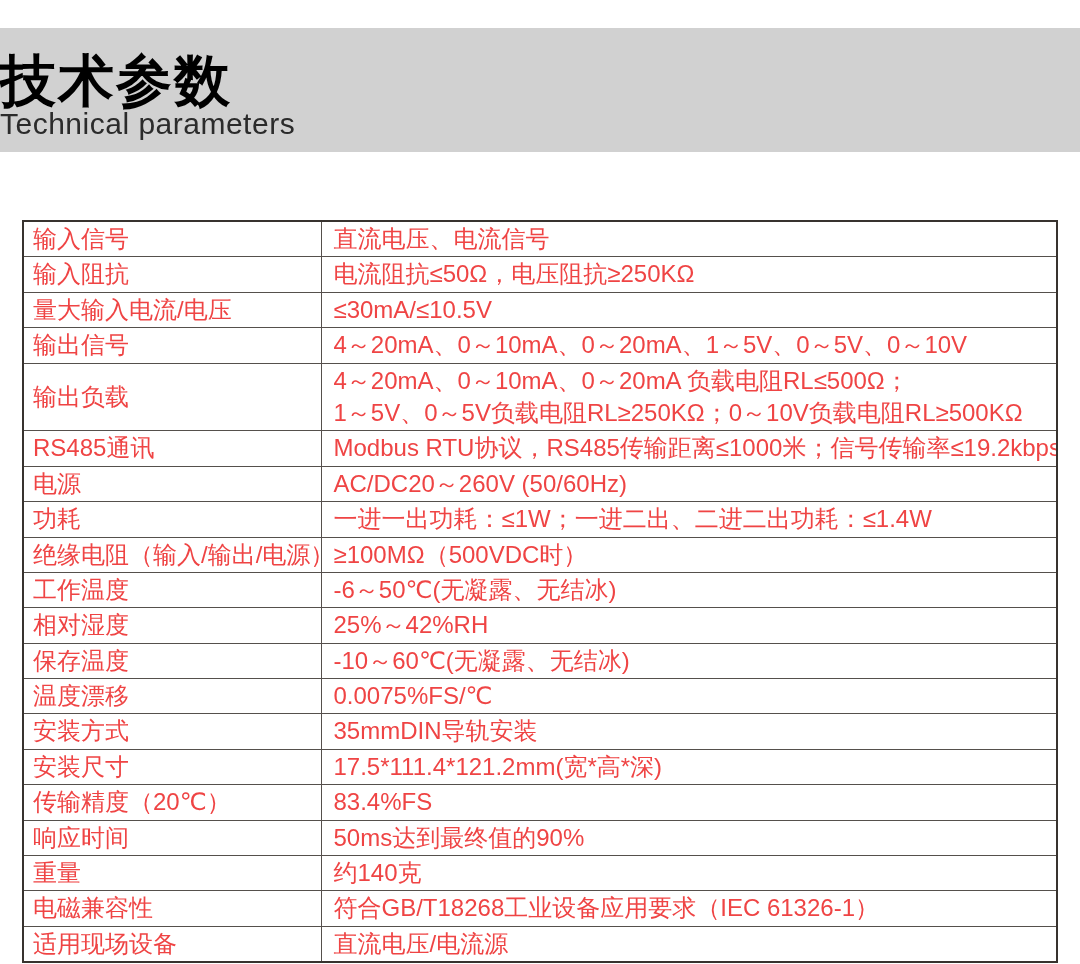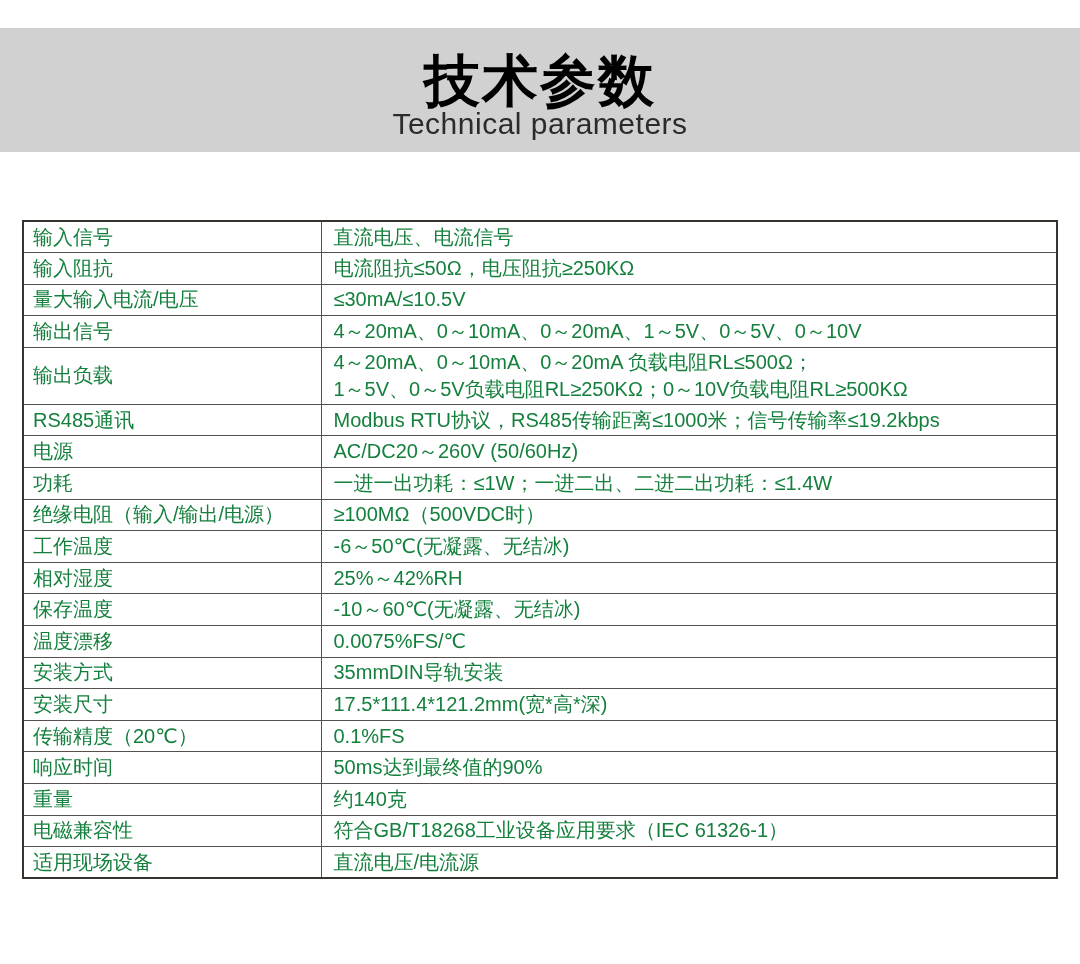--- a/index.html
+++ b/index.html
@@ -18,7 +18,6 @@
     background: #d1d1d1;
     display: flex;
     flex-direction: column;
-    align-items: center;
     justify-content: center;
     padding-top: 14px;
   }

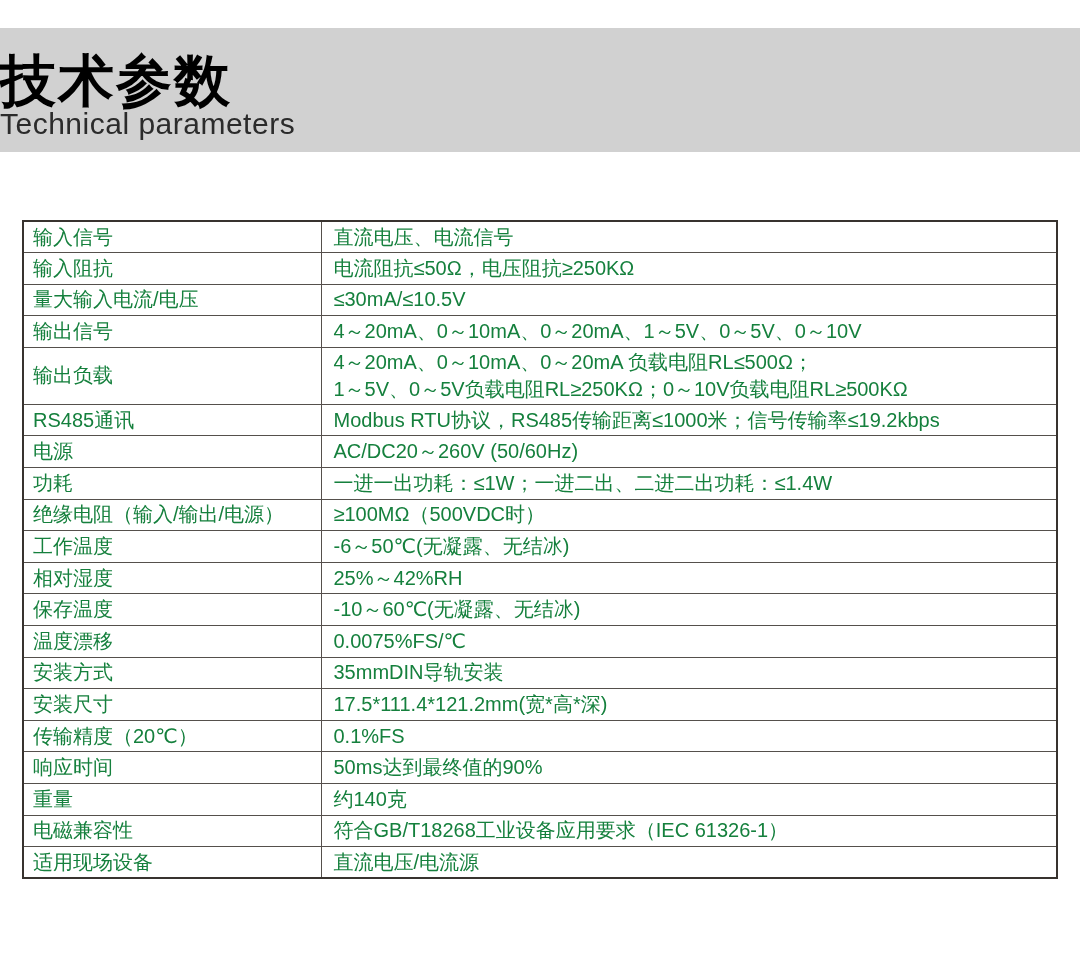--- a/index.html
+++ b/index.html
@@ -48,13 +48,13 @@
   }
   table.spec-table td {
     border: 1px solid #55504c;
-    font-size: 20px;
+    font-size: 24px;
     line-height: 1.35;
     height: 31.6px;
     vertical-align: middle;
     white-space: nowrap;
     overflow: hidden;
-    color: #15803d;
+    color: #ef4444;
   }
   td.param-name {
     width: 298px;

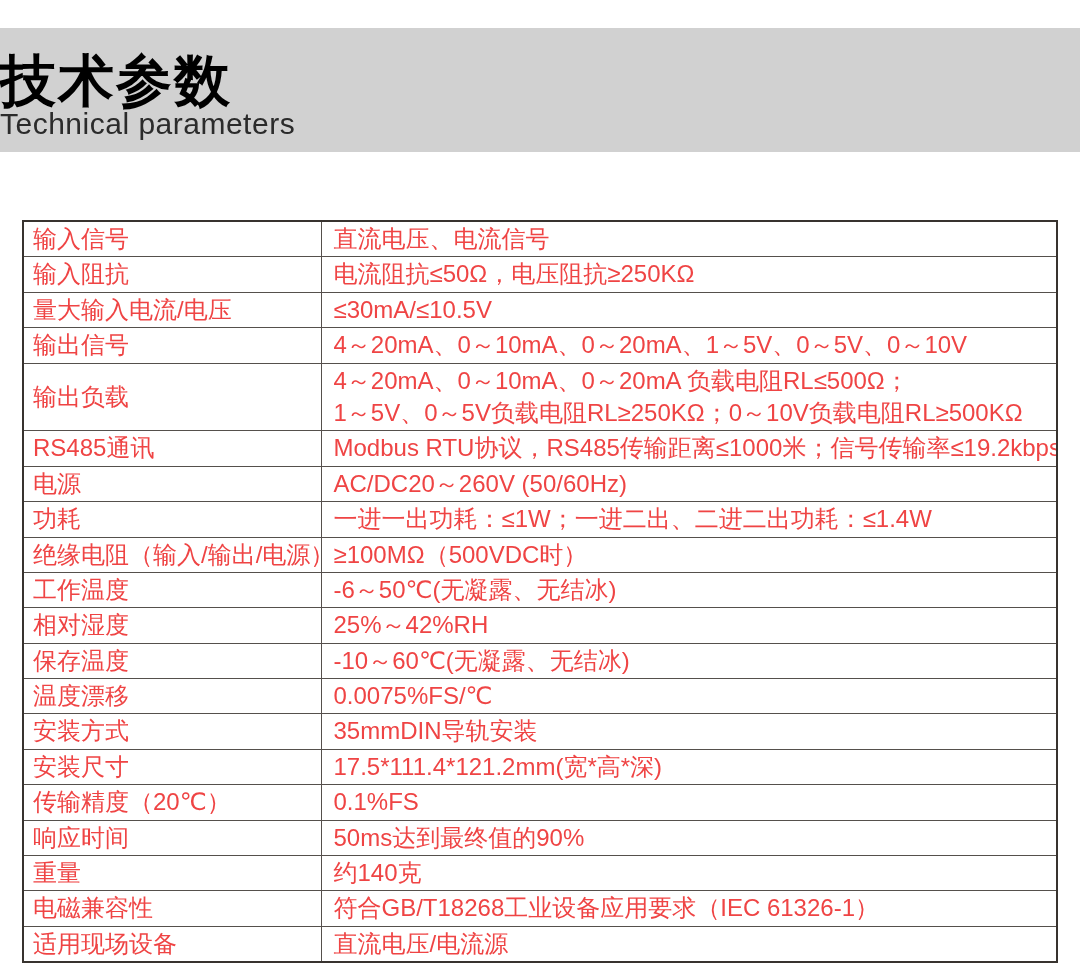--- a/index.html
+++ b/index.html
@@ -137,7 +137,7 @@
         </tr>
         <tr>
           <td class="param-name">传输精度（20℃）</td>
-          <td class="param-value">0.1%FS</td>
+          <td class="param-value">83.4%FS</td>
         </tr>
         <tr>
           <td class="param-name">响应时间</td>

